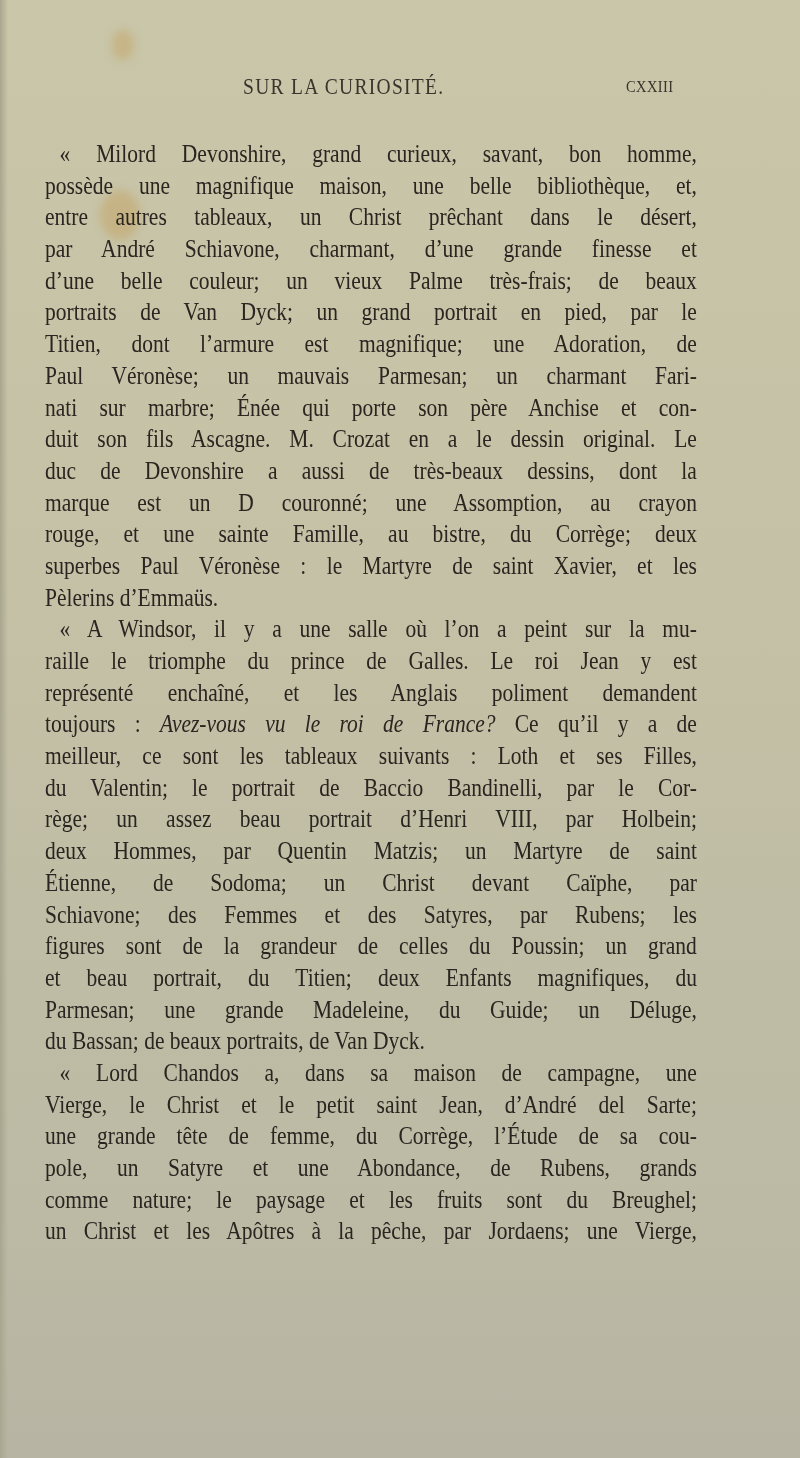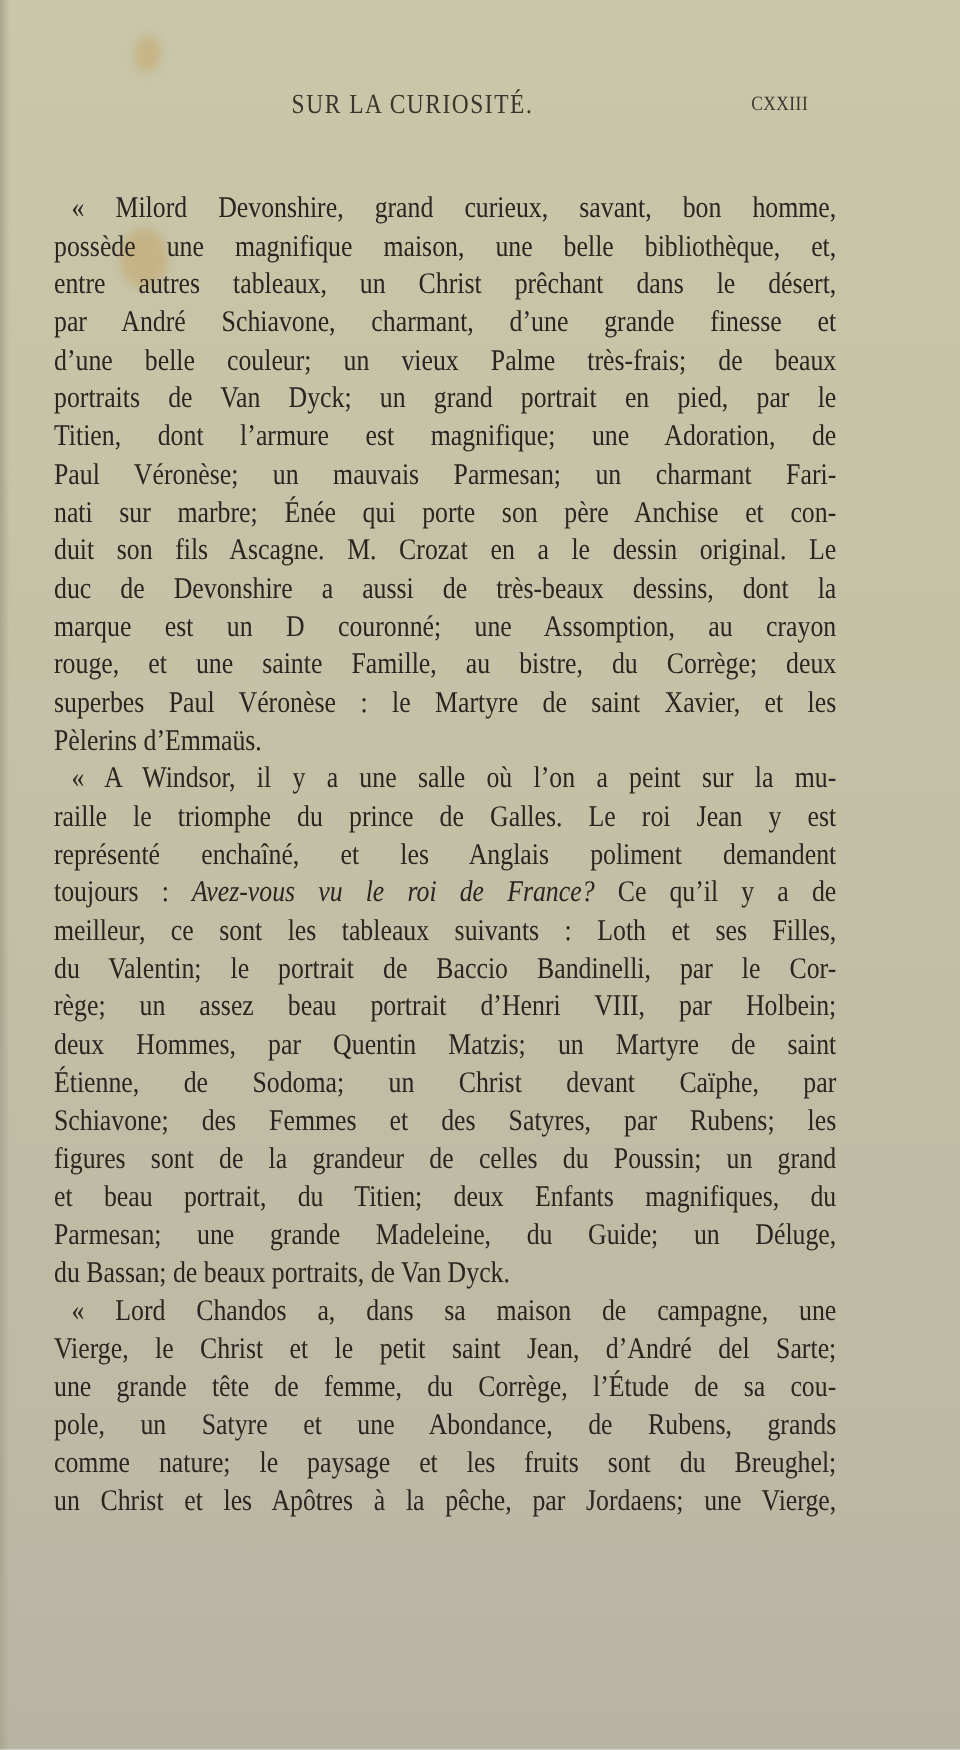--- a/index.html
+++ b/index.html
@@ -29,7 +29,7 @@
     transform: scaleX(0.85); transform-origin: left center;
   }
   .text-block {
-    position: absolute; left: 45px; top: 158px; width: 652px;
+    position: absolute; left: 45px; top: 138px; width: 652px;
   }
   .line {
     height: 31.7px; line-height: 31.7px;

